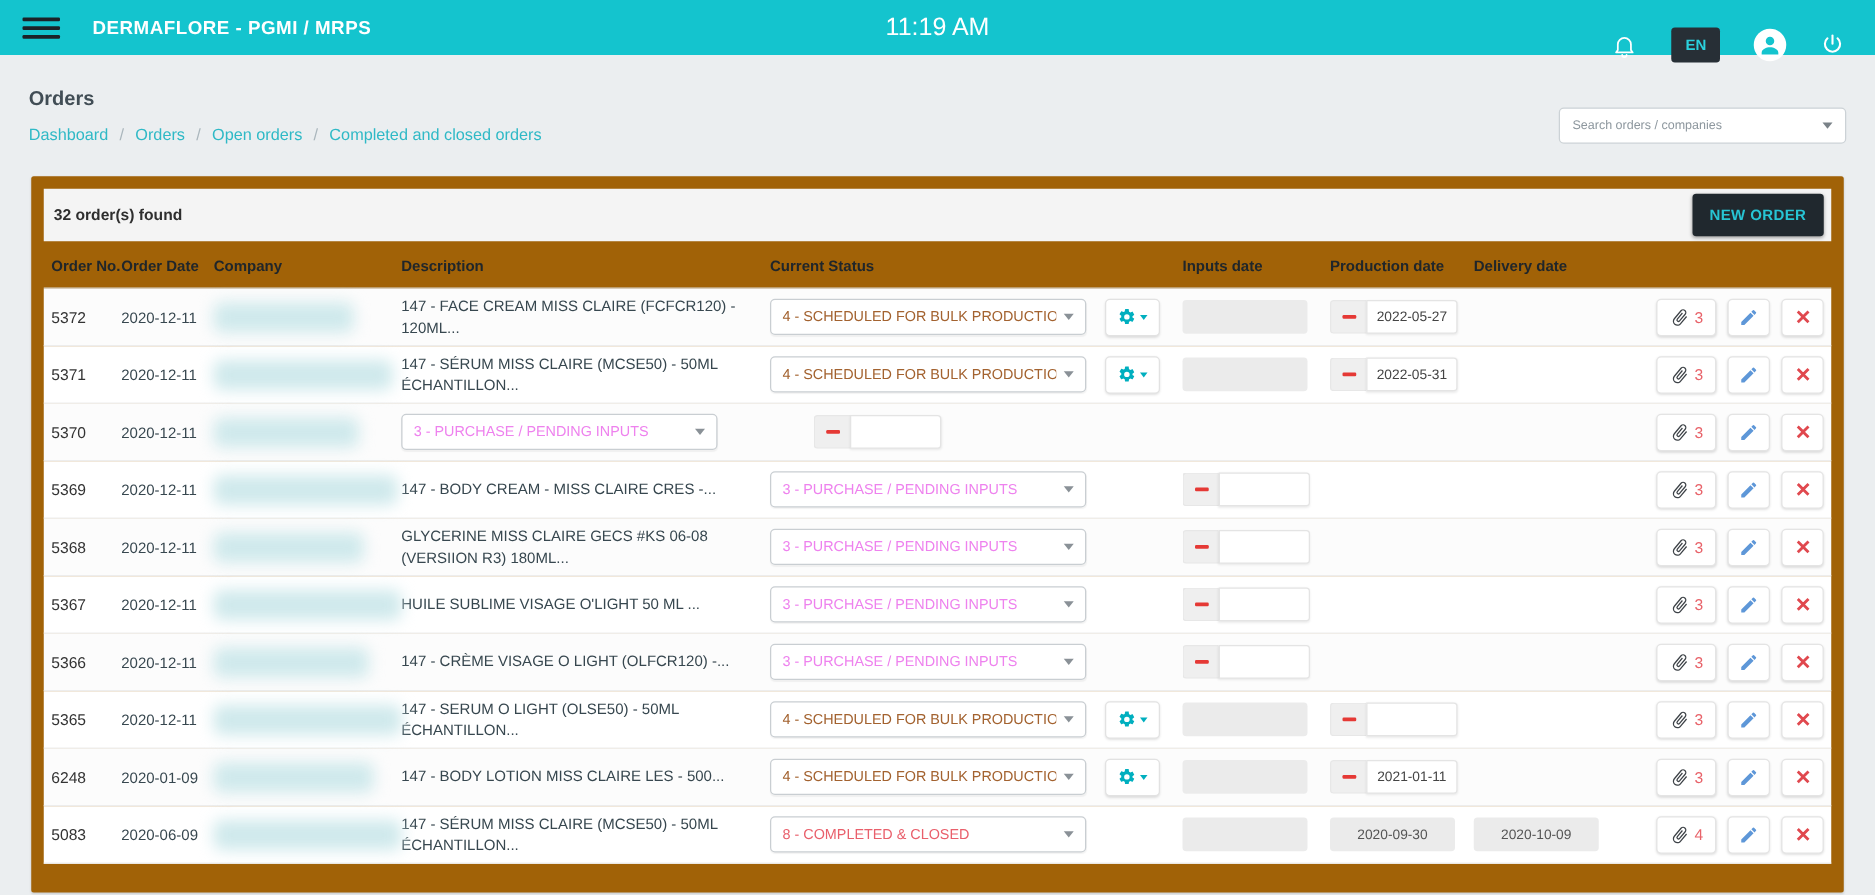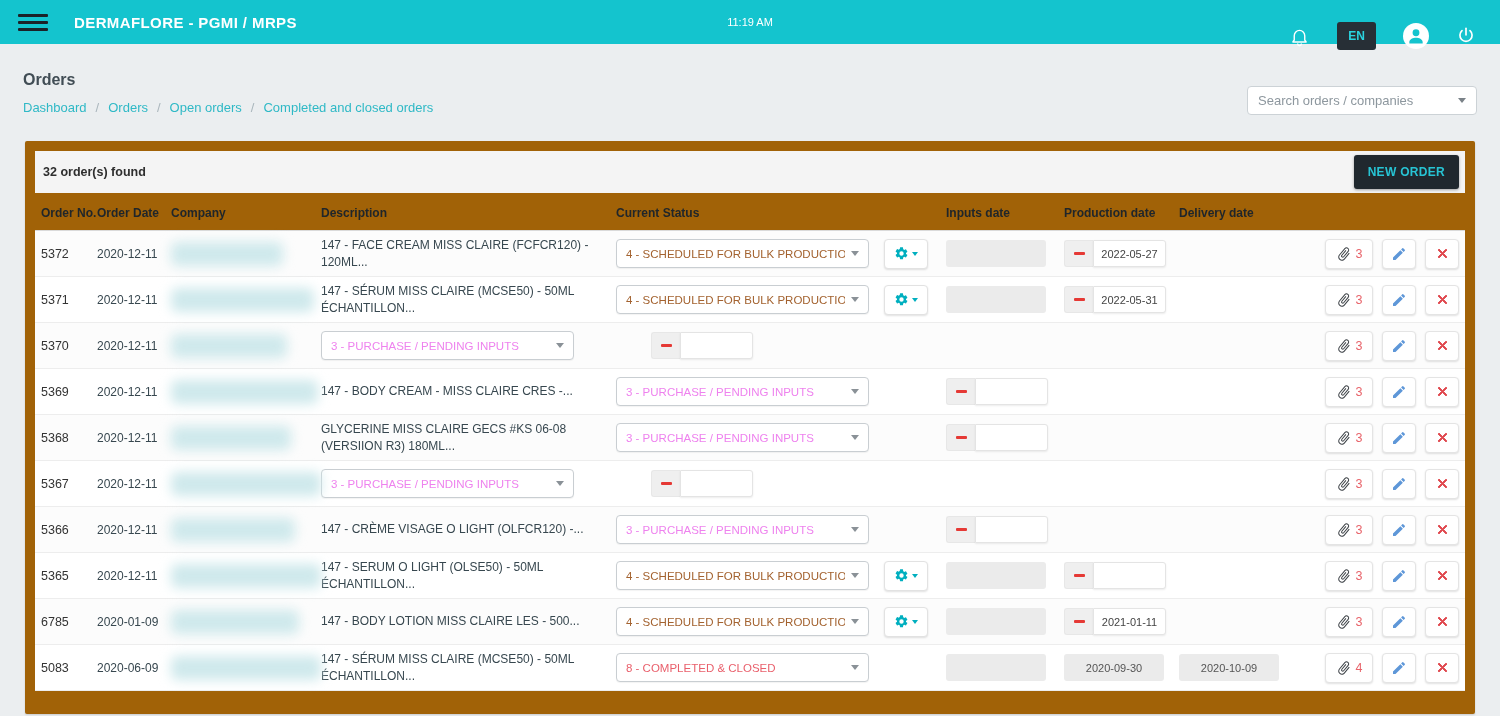--- a/index.html
+++ b/index.html
@@ -15,7 +15,7 @@
   .hamburger { width:30px; display:flex; flex-direction:column; gap:4px; cursor:pointer; margin-left:2px; }
   .hamburger span { height:3px; background:#1b2228; border-radius:1px; }
   .app-title { color:#fff; font-size:15px; font-weight:700; letter-spacing:.4px; margin-left:26px; }
-  .topbar-time { position:absolute; left:50%; transform:translateX(-50%); color:#fff; font-size:11px; }
+  .topbar-time { position:absolute; left:50%; transform:translateX(-50%); color:#fff; font-size:20px; }
   .topbar-right { margin-left:auto; display:flex; align-items:center; gap:27px; padding-right:8px;margin-top:28px; }
   .icon-plain { background:none; border:none; cursor:pointer; display:flex; align-items:center; }
   .lang-badge { background:#272f36; color:#2ad2de; font-size:12px; font-weight:700; padding:7px 11px; border-radius:3px; cursor:pointer; border:none; }

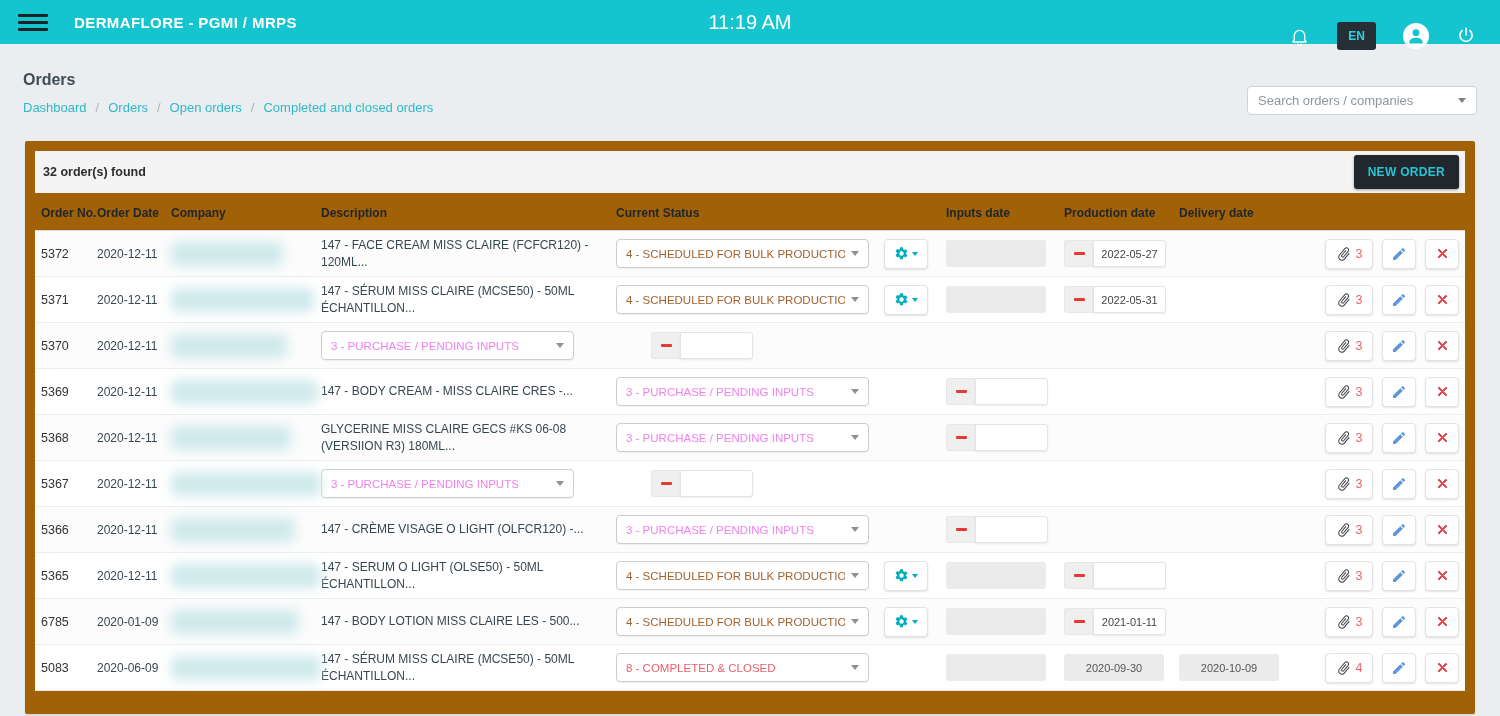--- a/index.html
+++ b/index.html
@@ -28,7 +28,7 @@
   .crumb { color:#2fb9c6; cursor:pointer; }
   .crumb-sep { color:#aab6bc; }
   .selects { display:flex; gap:9px; margin-top:16px; }
-  .select { width:230px; height:29px; background:#fff; border:1px solid #ccd2d6; border-radius:4px; display:flex; align-items:center; justify-content:space-between; padding:0 10px; color:#8d979e; font-size:13px; cursor:pointer; }
+  .select { width:230px; height:29px; background:#fff; border:1px solid #ccd2d6; border-radius:4px; display:flex; align-items:center; justify-content:space-between; padding:0 10px; color:#8d979e; font-size:10px; cursor:pointer; }
   .select.wide { width:251px; }
   .caret { width:0; height:0; border-left:4px solid transparent; border-right:4px solid transparent; border-top:5px solid #7a8288; }
 

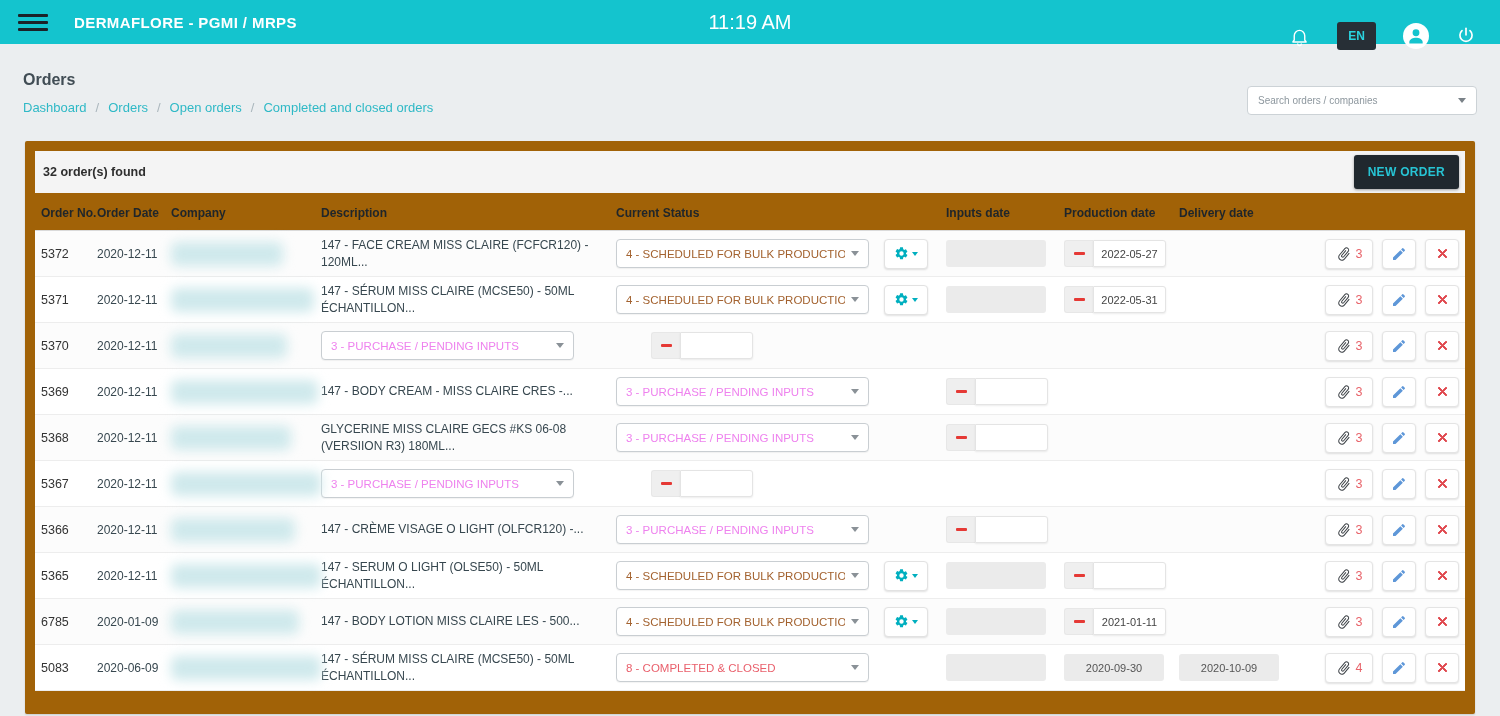--- a/index.html
+++ b/index.html
@@ -394,6 +394,7 @@
         <div class="cell c2">
           <div class="company-blur" style="width: 151px;"></div>
         </div>
+        <div class="cell c3">HUILE SUBLIME VISAGE O'LIGHT 50 ML ...</div>
         <div class="cell c4">
           <div class="status-select">
             <span class="lbl" style="color: rgb(238, 130, 238);">3 - PURCHASE / PENDING INPUTS</span>

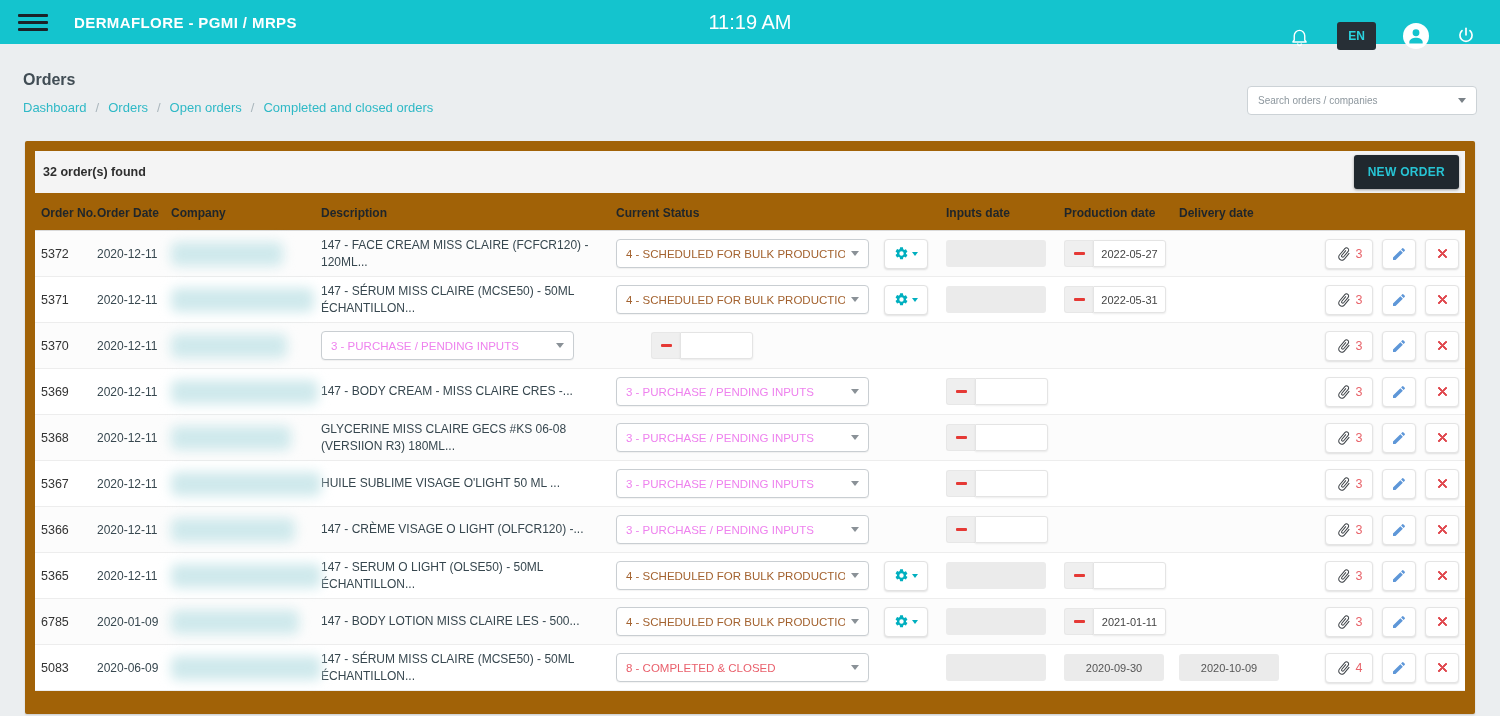--- a/index.html
+++ b/index.html
@@ -533,7 +533,7 @@
         </div>
       </div>
       <div class="trow">
-        <div class="cell c0">6785</div>
+        <div class="cell c0">6248</div>
         <div class="cell c1">2020-01-09</div>
         <div class="cell c2">
           <div class="company-blur" style="width: 128px;"></div>

